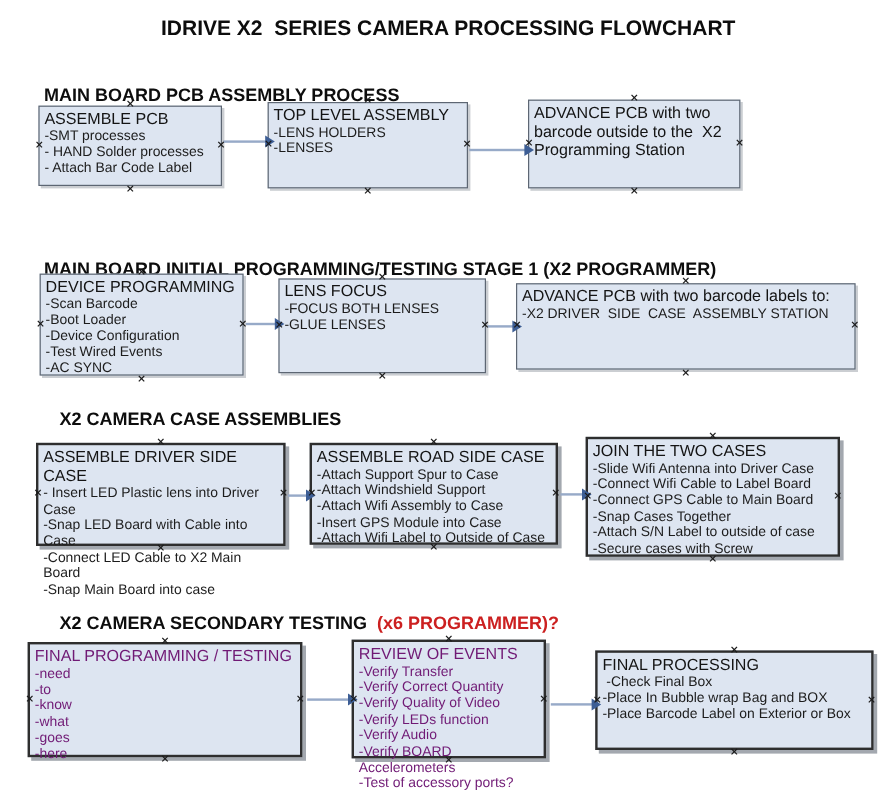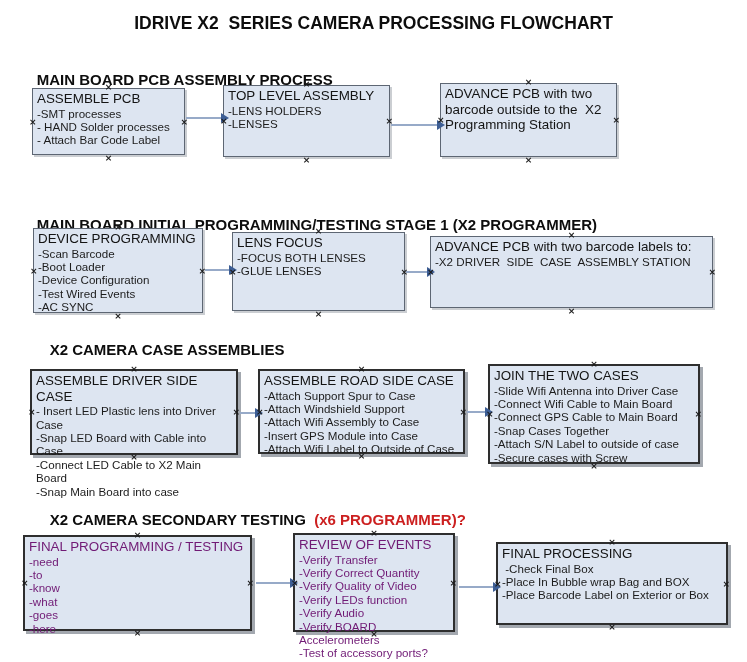--- a/index.html
+++ b/index.html
@@ -151,7 +151,7 @@
     <span class="xm xr">×</span>
     <div class="bt">JOIN THE TWO CASES</div>
     <div class="bi">-Slide Wifi Antenna into Driver Case</div>
-    <div class="bi">-Connect Wifi Cable to Main Board</div>
+    <div class="bi">-Connect Wifi Cable to Label Board</div>
     <div class="bi">-Connect GPS Cable to Main Board</div>
     <div class="bi">-Snap Cases Together</div>
     <div class="bi">-Attach S/N Label to outside of case</div>

